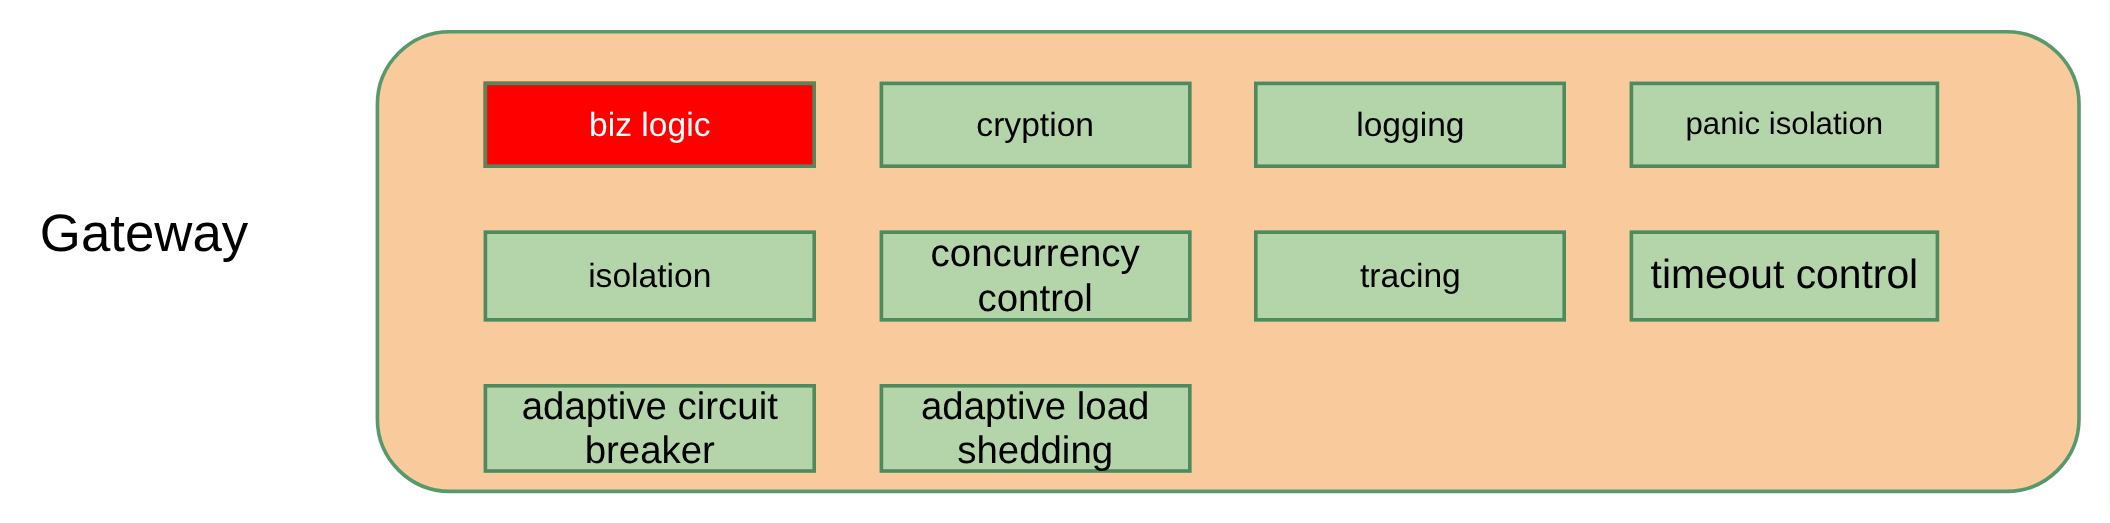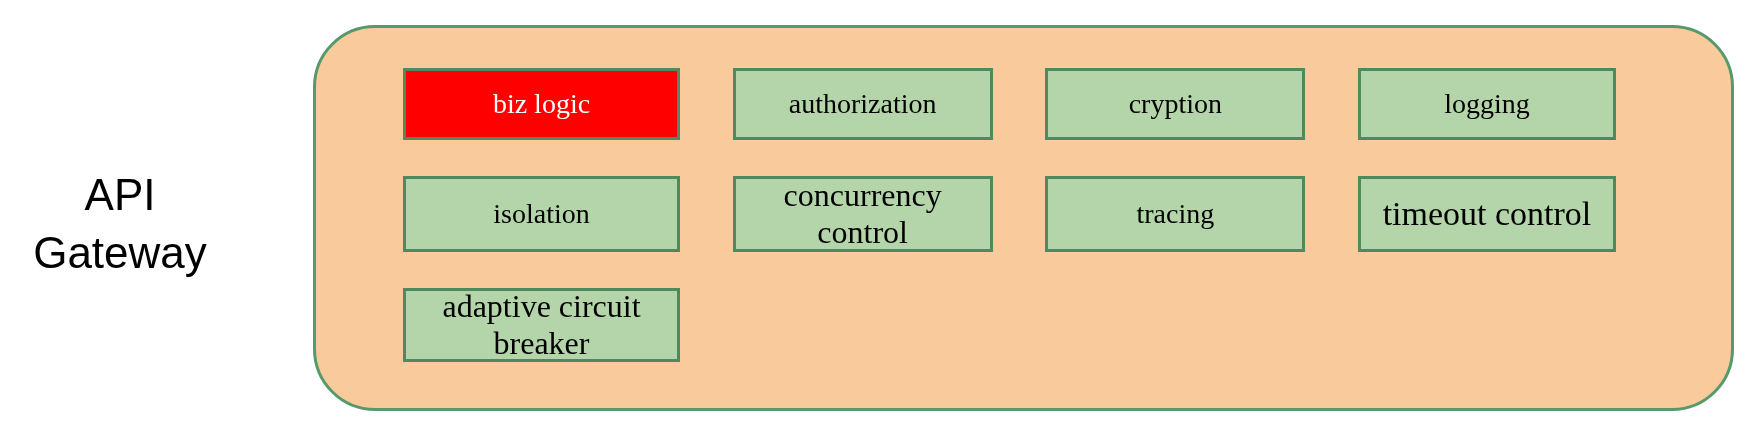--- a/index.html
+++ b/index.html
@@ -50,10 +50,9 @@
     display: grid;
     grid-template-columns: 277px 260px 260px 258px;
     grid-template-rows: 72px 76px 74px;
-    row-gap: 36px;
+    row-gap: 52px;
     justify-content: space-between;
     align-content: start;
-    font-family: Liberation Serif, serif;
   }
   .cell {
     background: var(--module-fill);

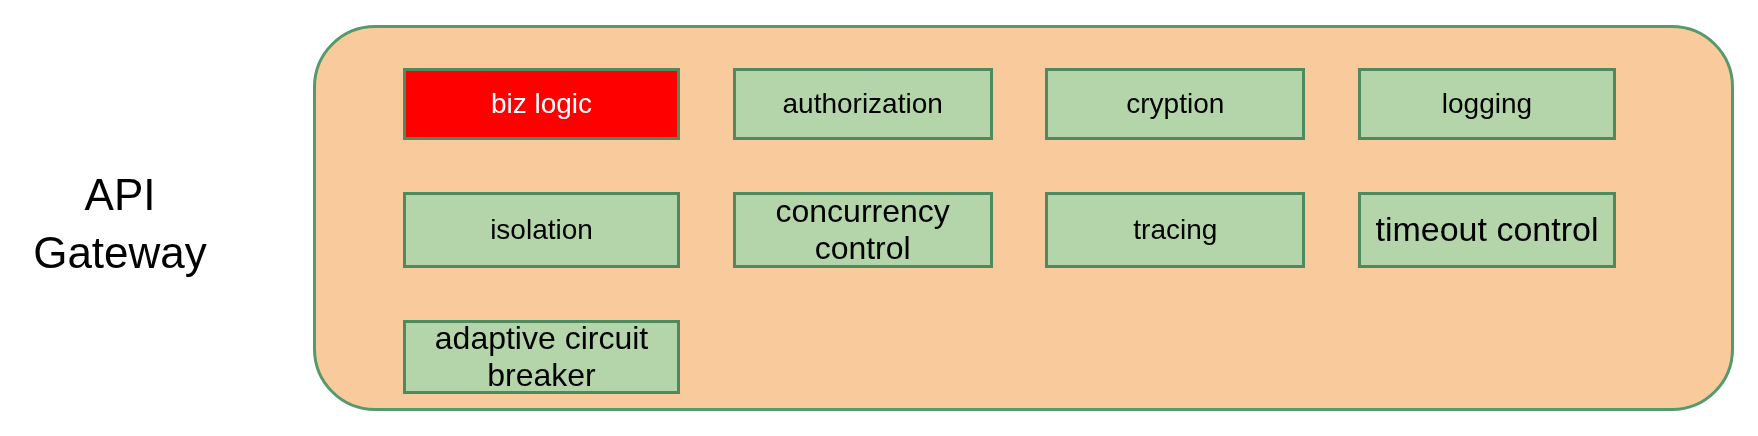--- a/index.html
+++ b/index.html
@@ -85,7 +85,6 @@
 <div class="container">
   <div class="grid">
     <div class="cell highlight">biz logic</div>
-    <div class="cell">authorization</div>
     <div class="cell">cryption</div>
     <div class="cell">logging</div>
     <div class="cell">isolation</div>

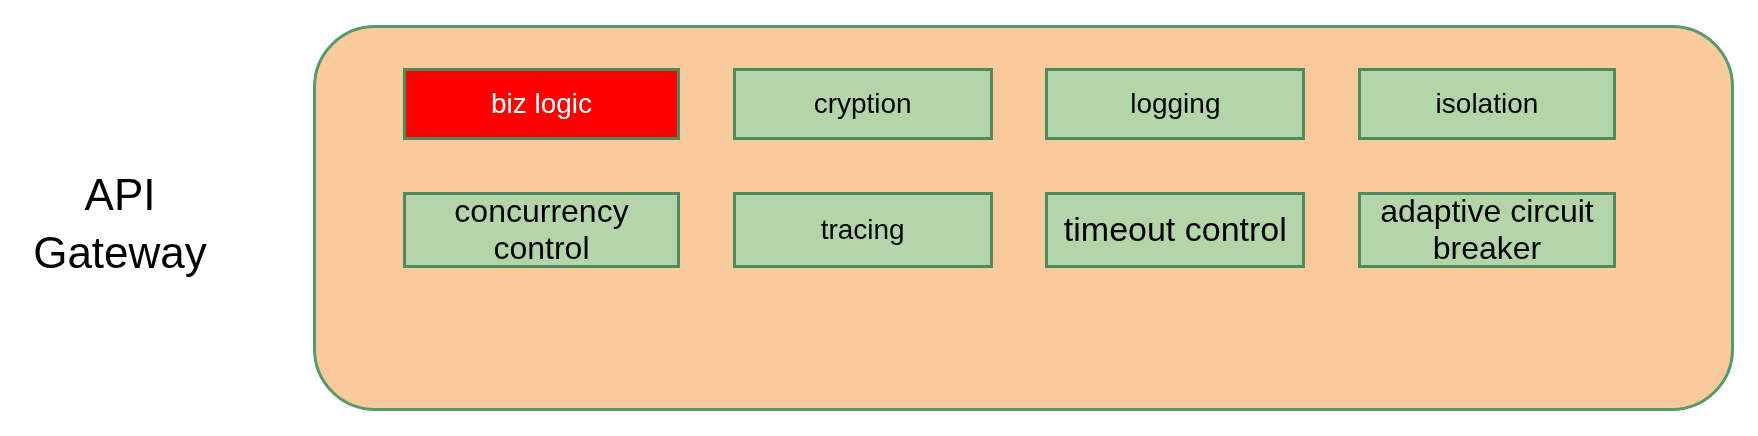--- a/index.html
+++ b/index.html
@@ -87,6 +87,7 @@
     <div class="cell highlight">biz logic</div>
     <div class="cell">cryption</div>
     <div class="cell">logging</div>
+    <div class="cell fs-26">panic isolation</div>
     <div class="cell">isolation</div>
     <div class="cell fs-24">concurrency
 control</div>

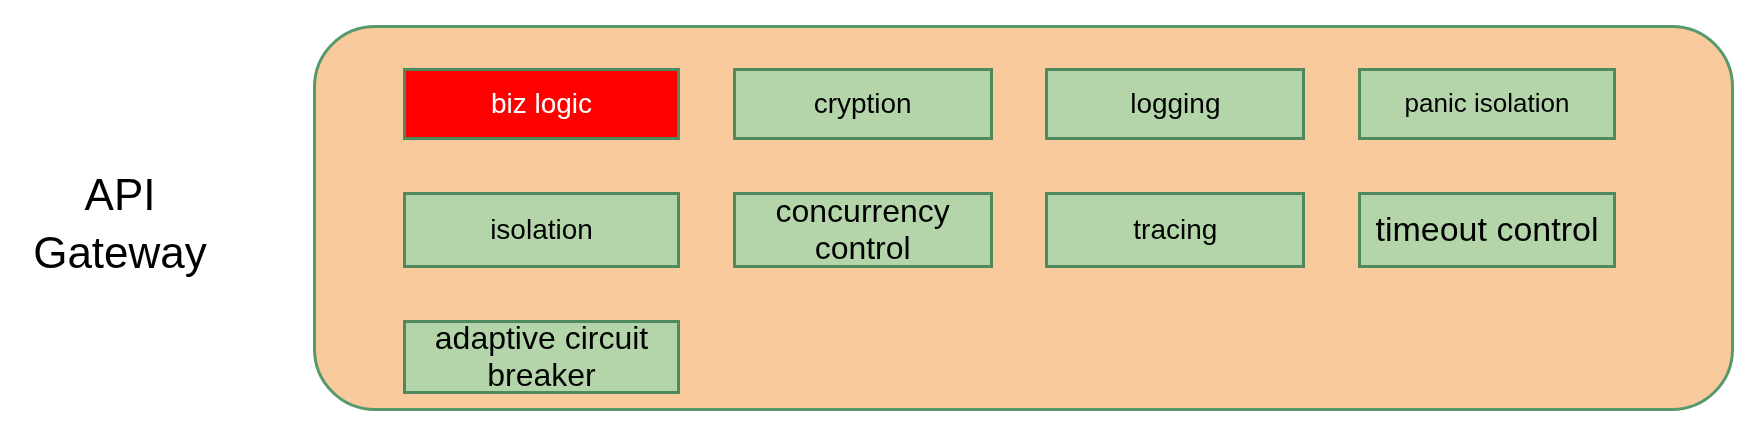--- a/index.html
+++ b/index.html
@@ -78,7 +78,6 @@
 <body>
 
 <div class="gateway-label">
-  <div>API</div>
   <div>Gateway</div>
 </div>
 

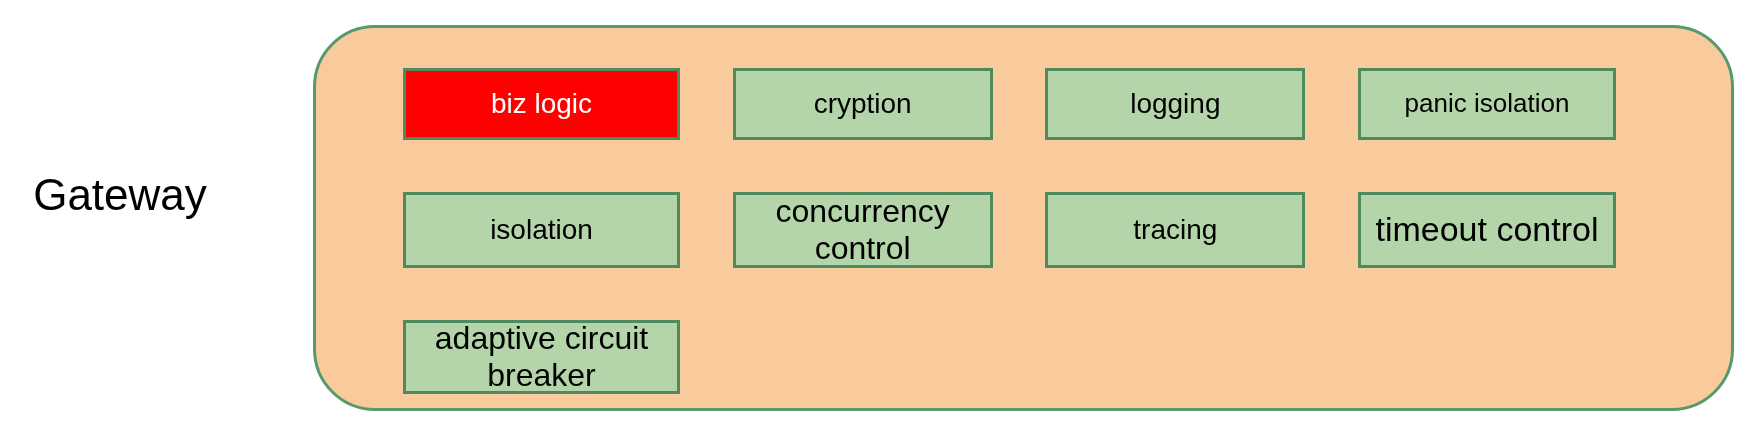--- a/index.html
+++ b/index.html
@@ -94,6 +94,8 @@
     <div class="cell fs-25">timeout control</div>
     <div class="cell fs-24">adaptive circuit
 breaker</div>
+    <div class="cell fs-24">adaptive load
+shedding</div>
   </div>
 </div>
 

